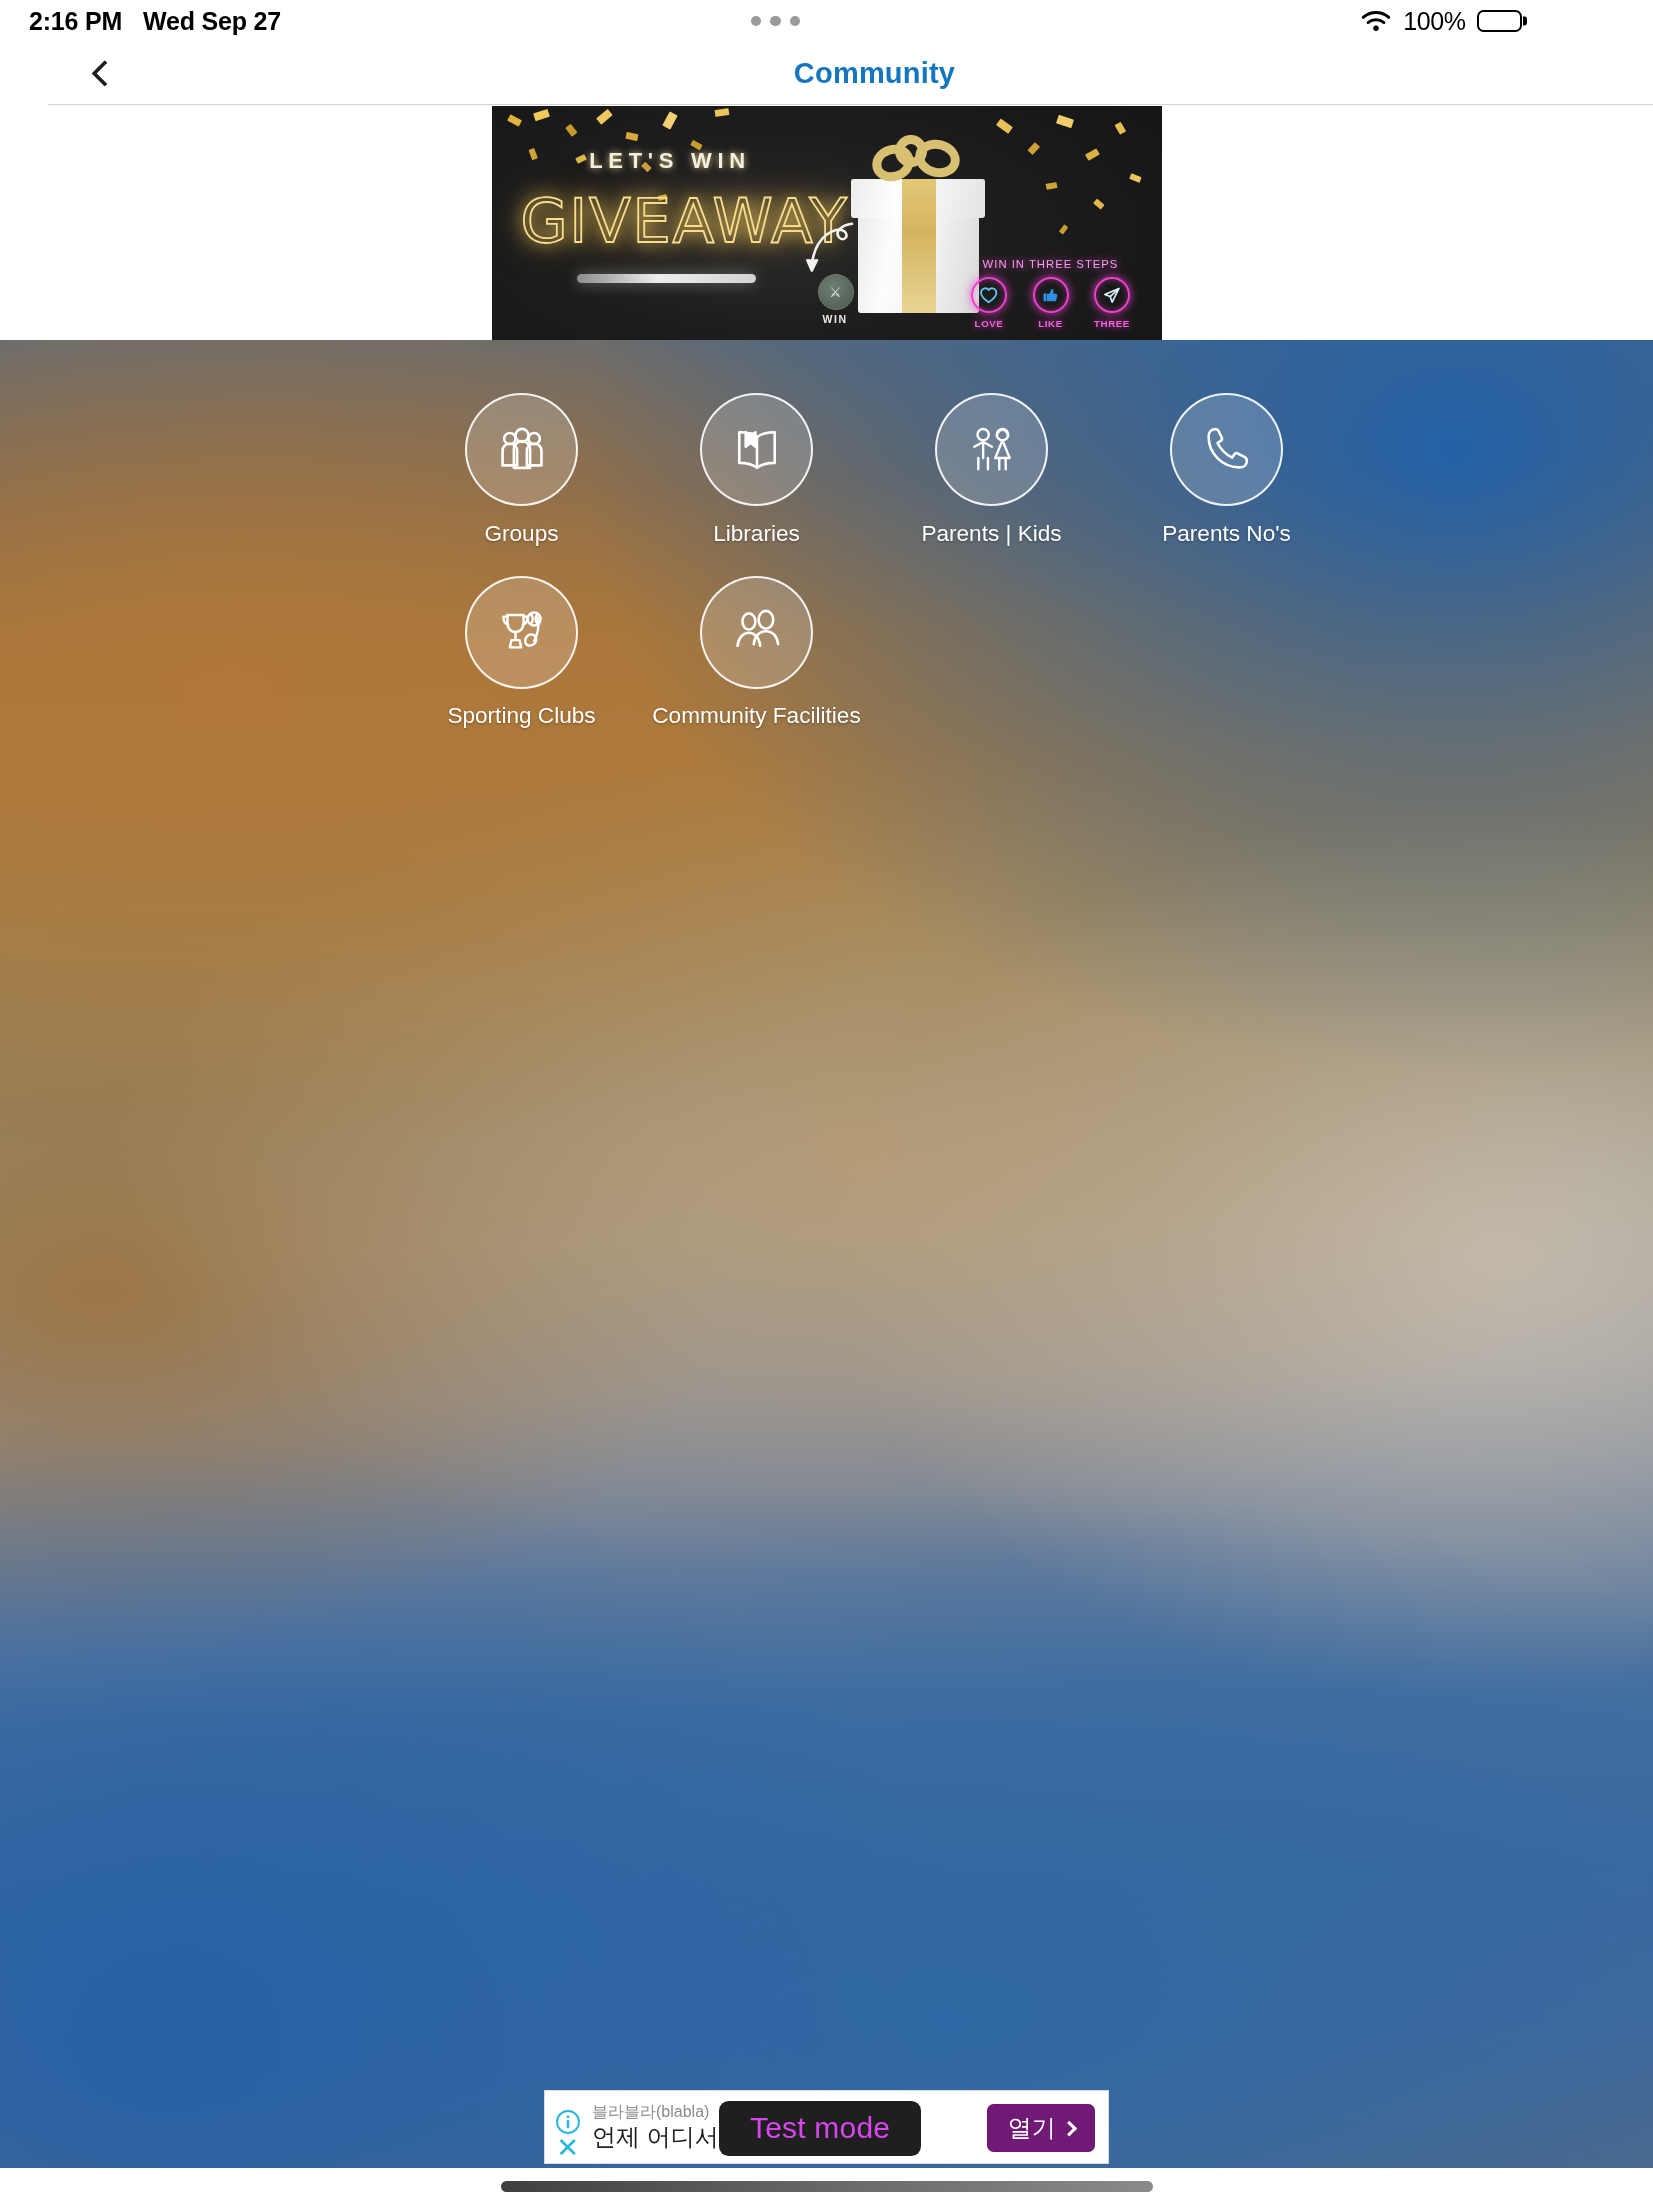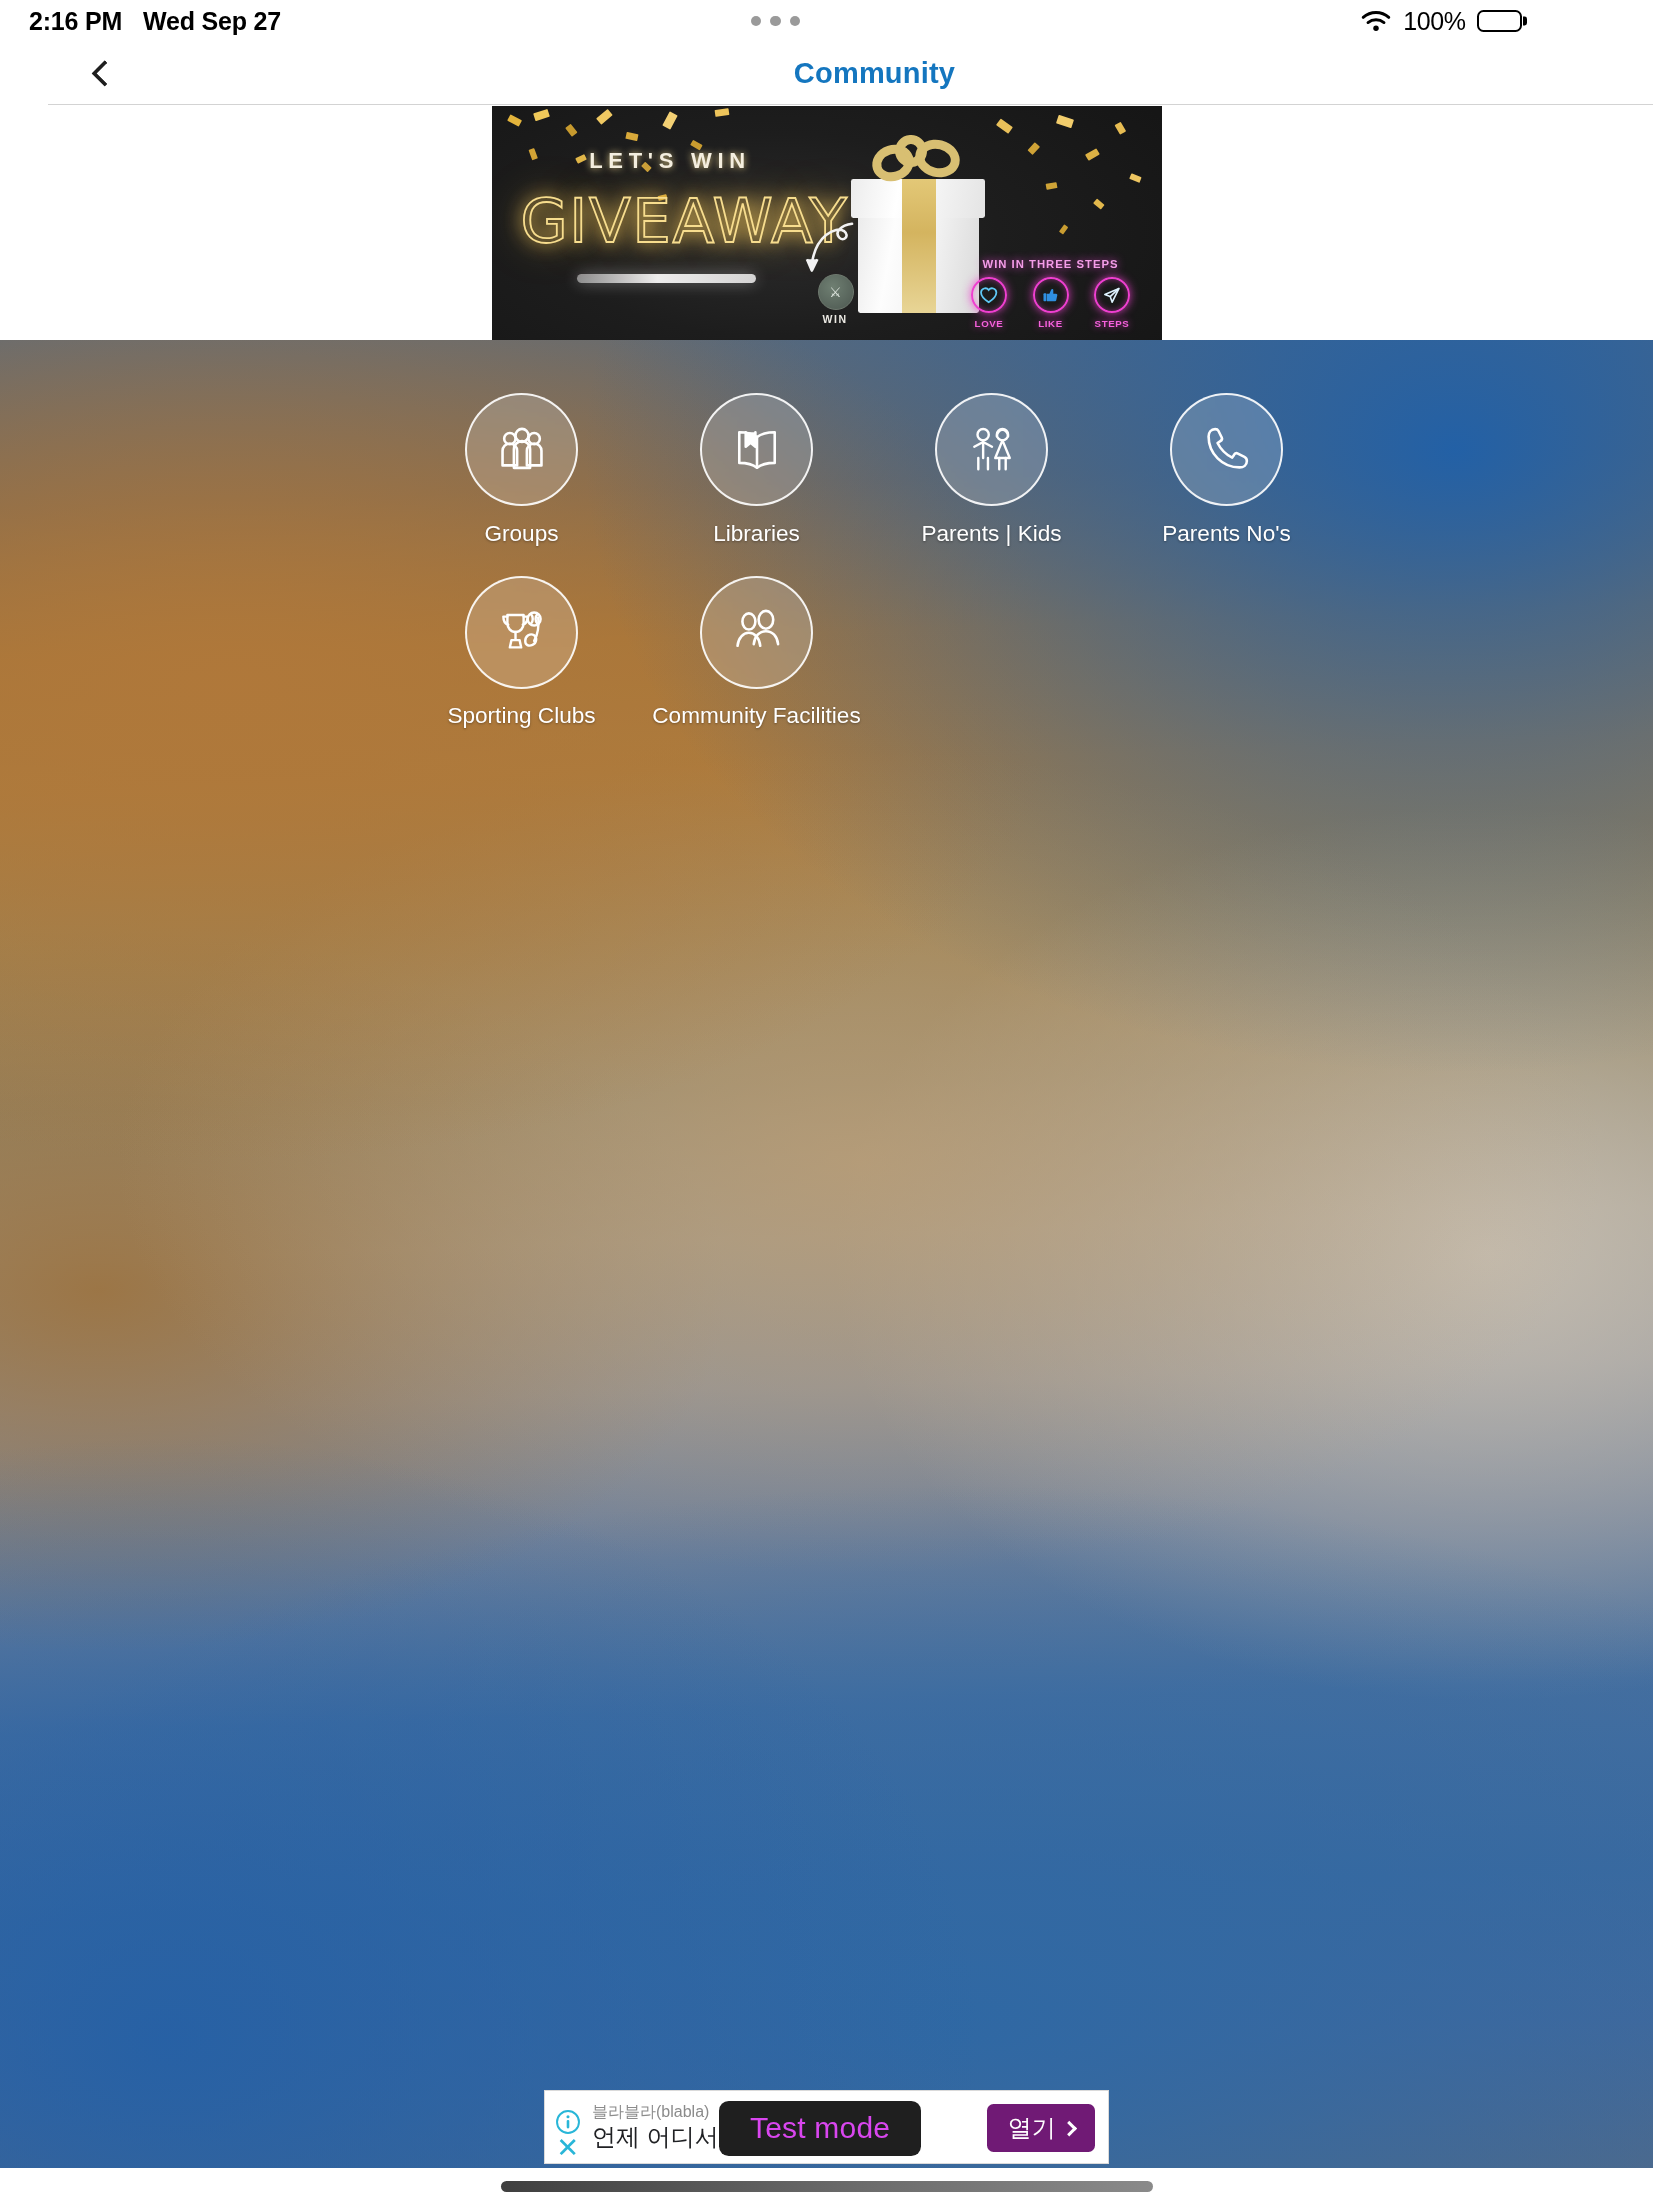--- a/index.html
+++ b/index.html
@@ -137,7 +137,7 @@
   
   .steps{ position:absolute; right:18px; top:152px; width:186px; }
   .steps-title{
-    text-align:center; font-size:11.3px; letter-spacing:1px; font-weight:700;
+    text-align:center; font-size:11.3px; letter-spacing:1px; font-weight:400;
     color:#f49de8; text-shadow:0 0 8px rgba(236,72,214,.9); margin-bottom:7.3px;
   }
   .steps-row{ display:flex; justify-content:space-between; padding:0 6.5px; }

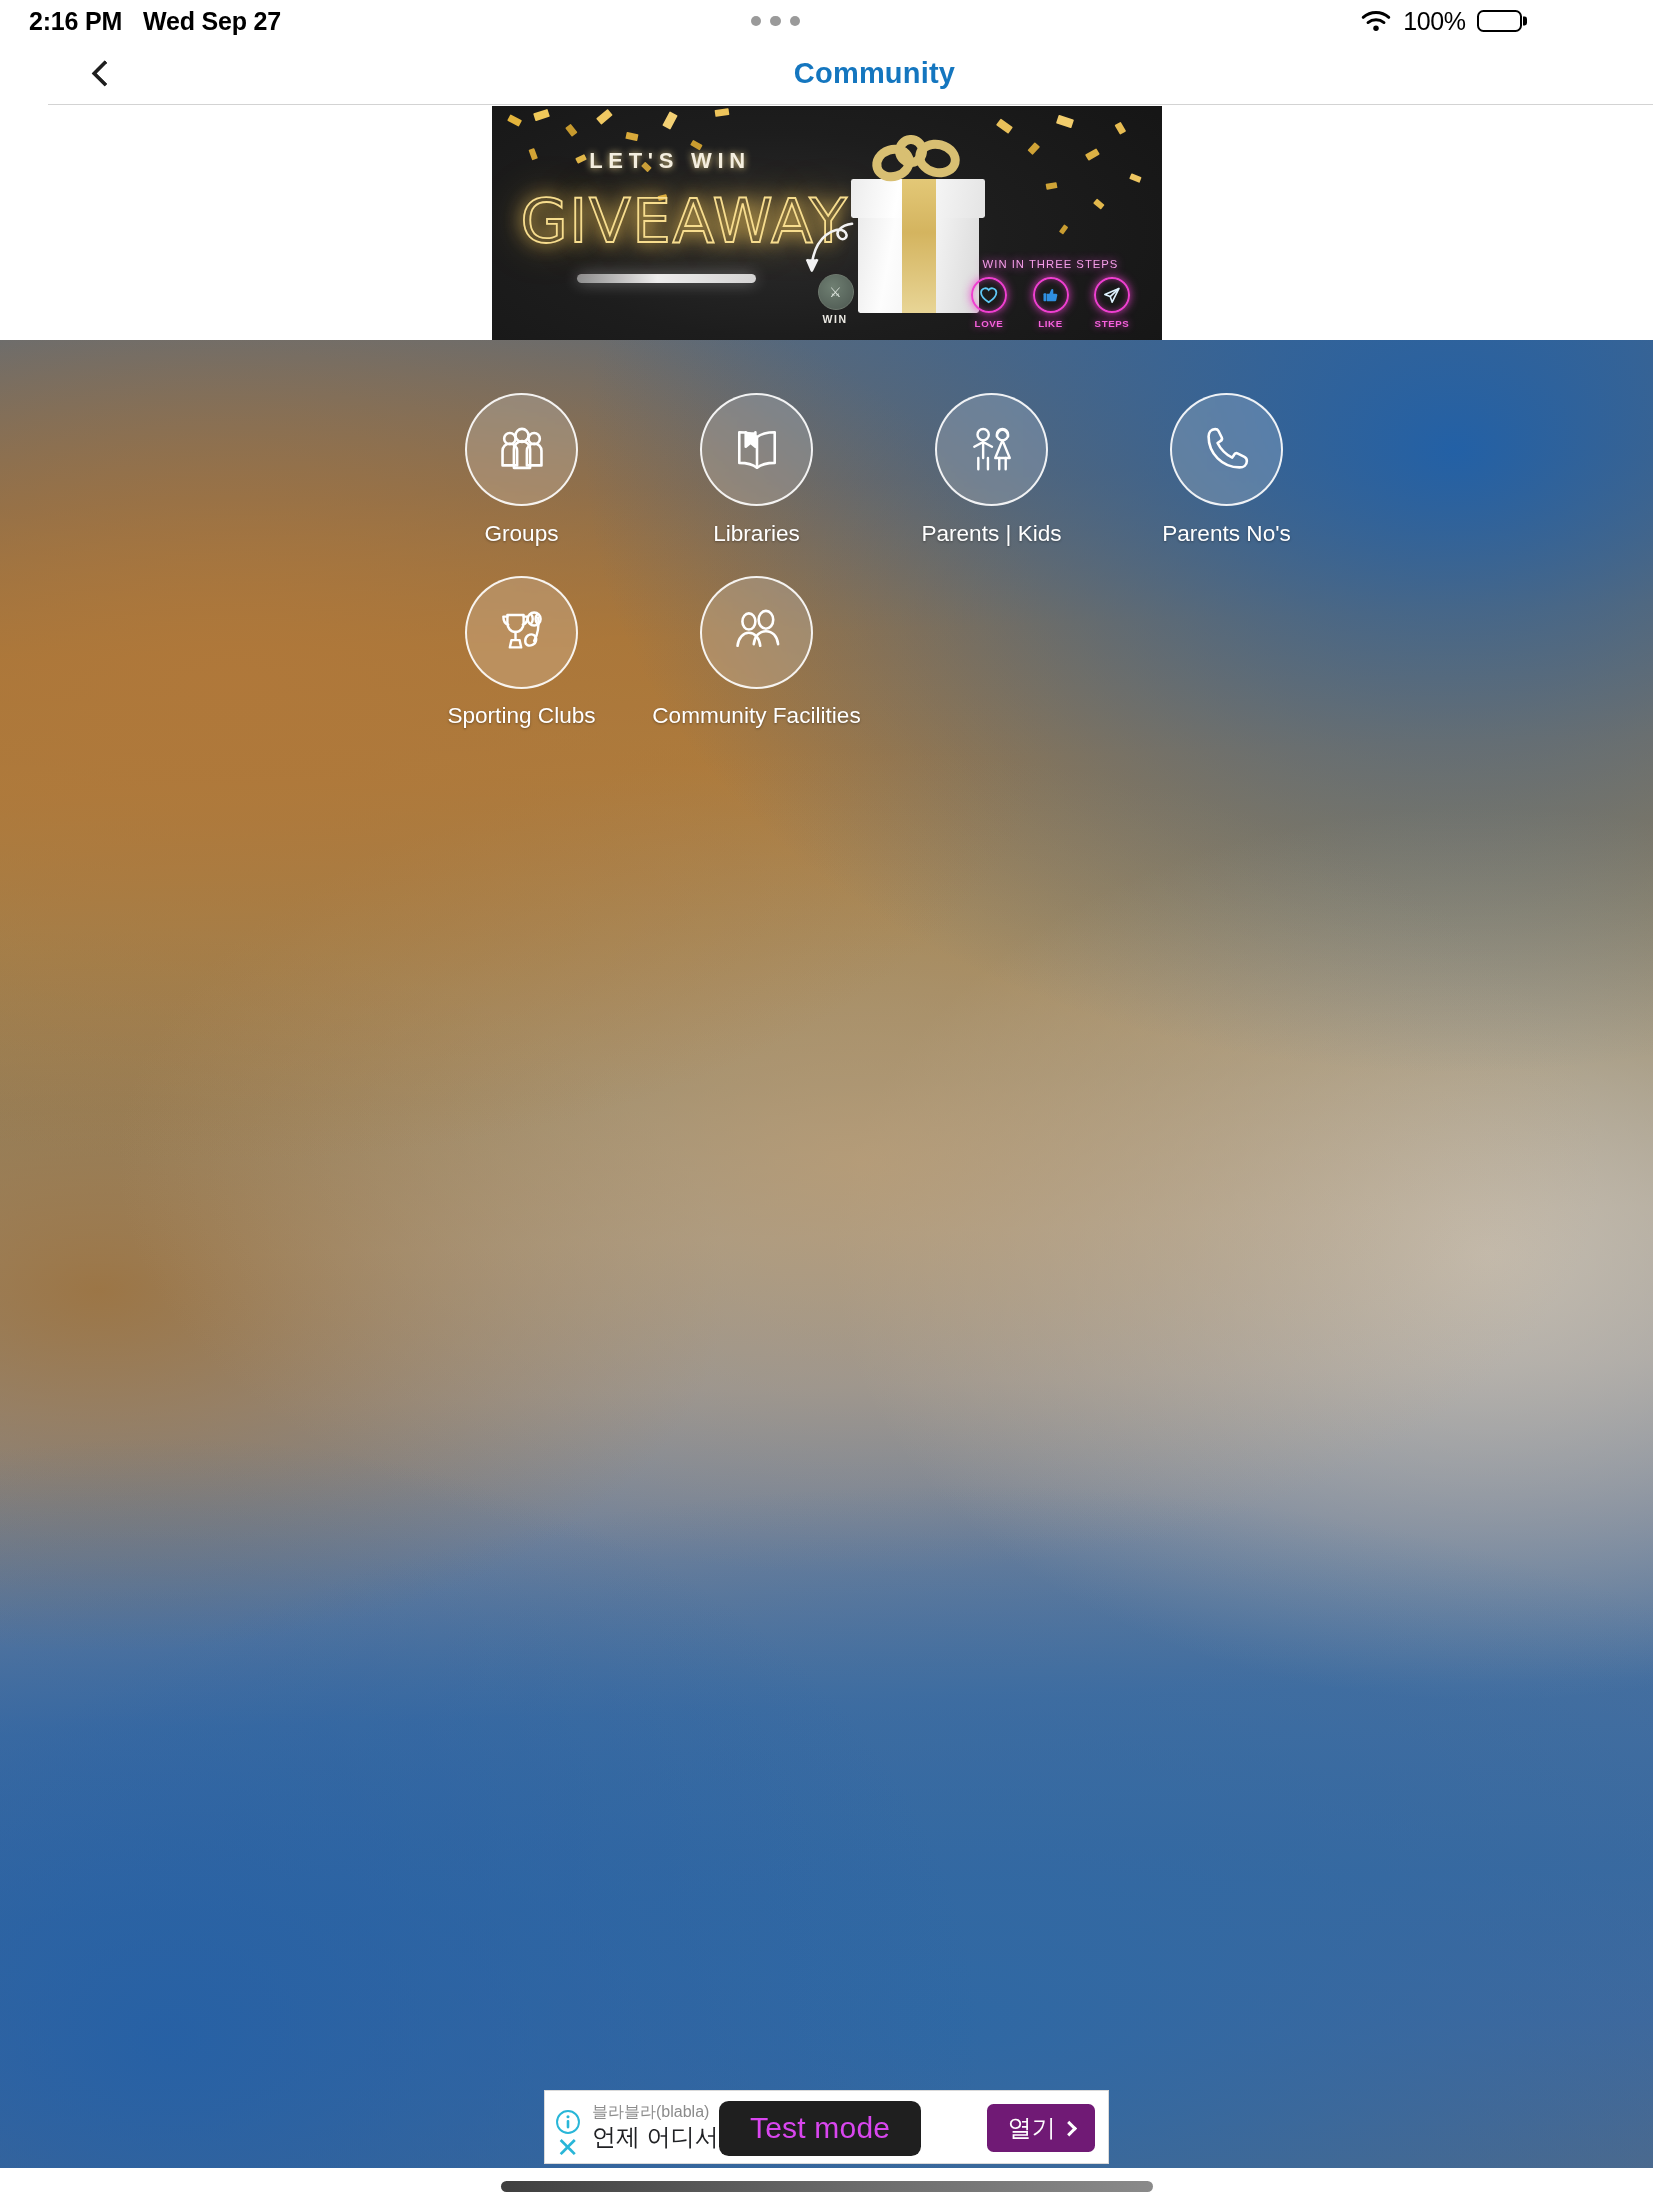--- a/index.html
+++ b/index.html
@@ -362,7 +362,7 @@
                 <path d="M10.1 13.1 21 3" stroke="#dff3ff" stroke-width="2"></path>
               </svg>
           </span>
-          <div class="step-label">STEPS</div>
+          <div class="step-label">THREE</div>
         </div>
       </div>
     </div>

